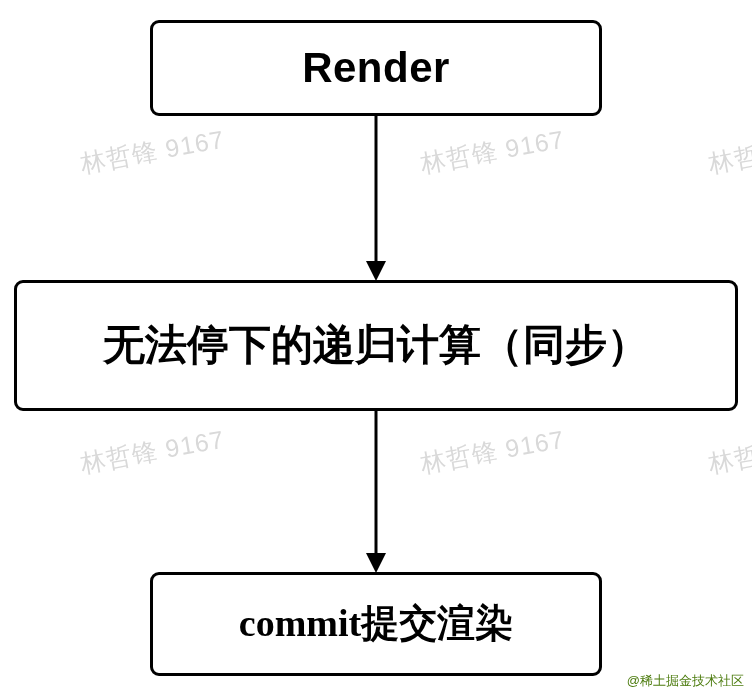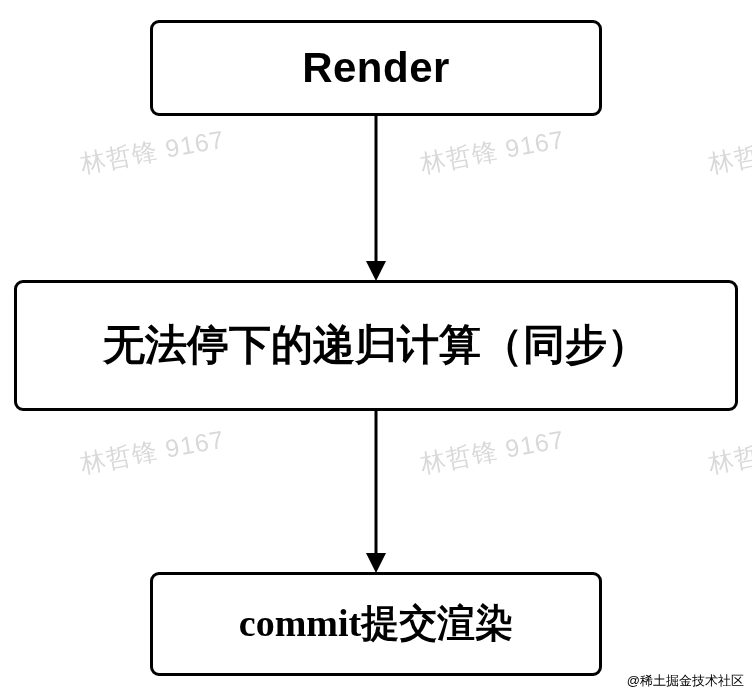--- a/index.html
+++ b/index.html
@@ -78,7 +78,7 @@
     position: absolute;
     right: 8px;
     bottom: 6px;
-    color: #000000;
+    color: #4d7c0f;
     font-size: 13px;
     z-index: 4;
     white-space: nowrap;

